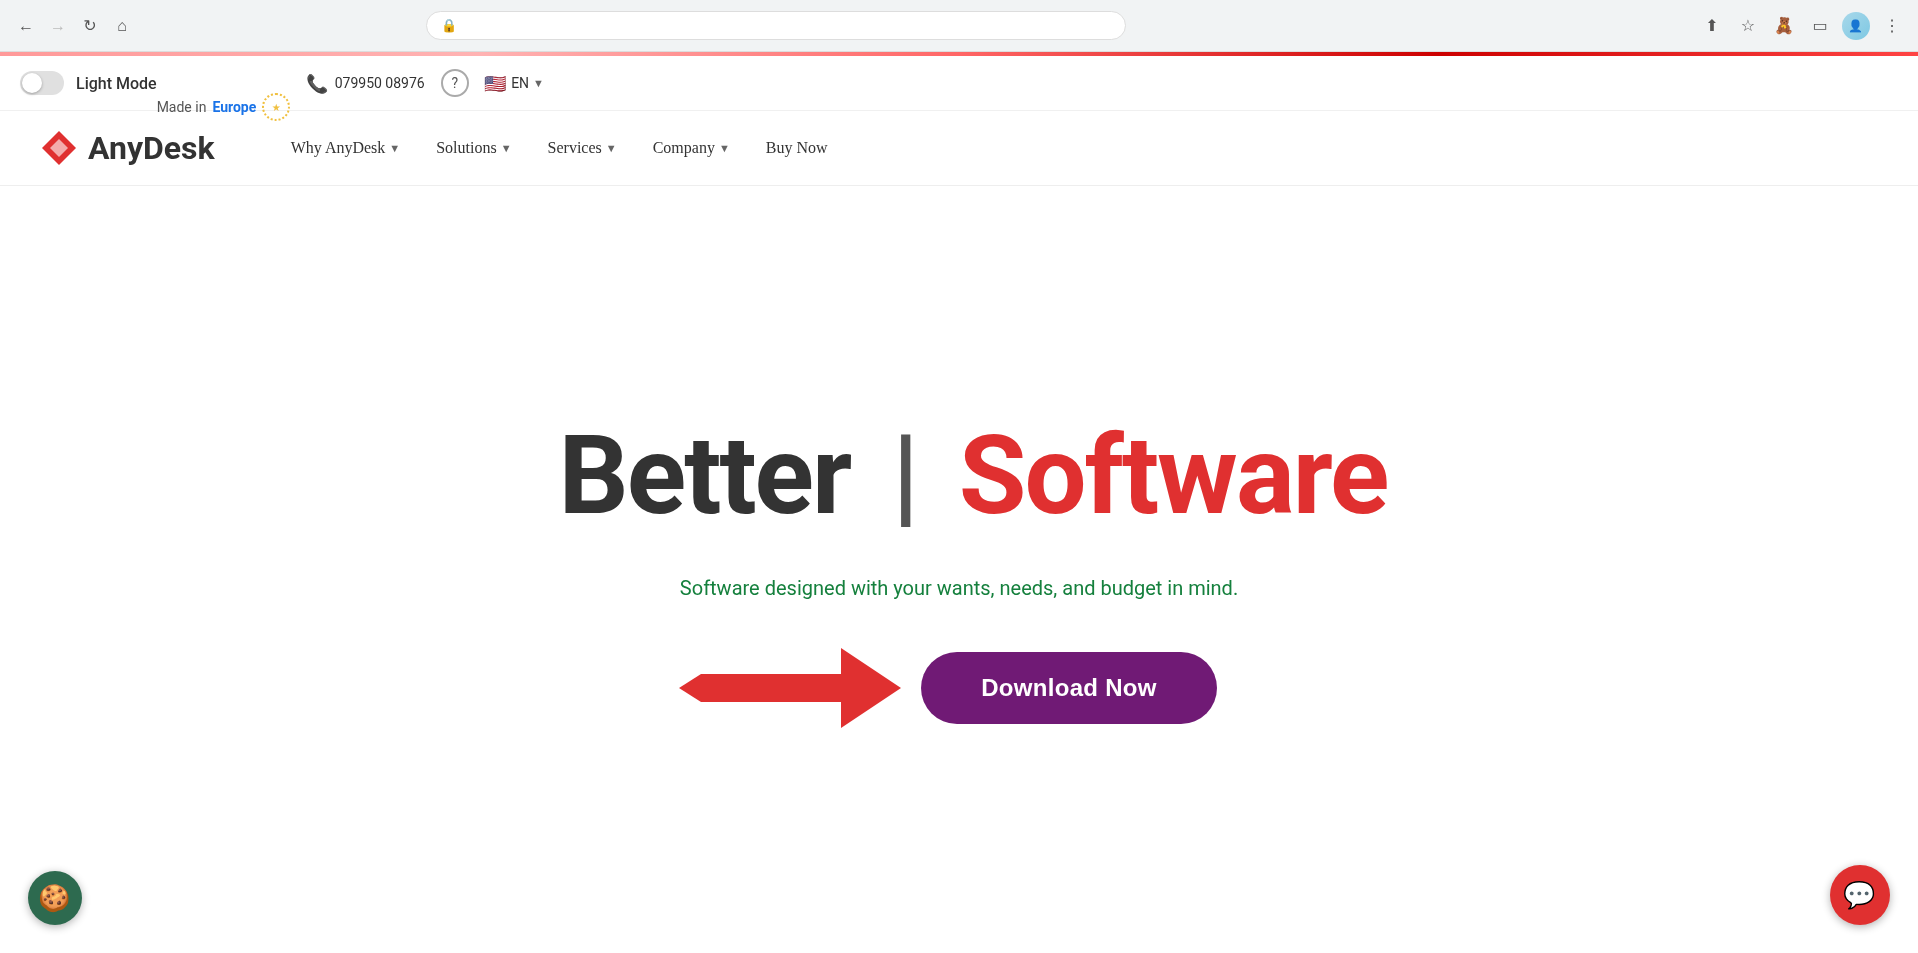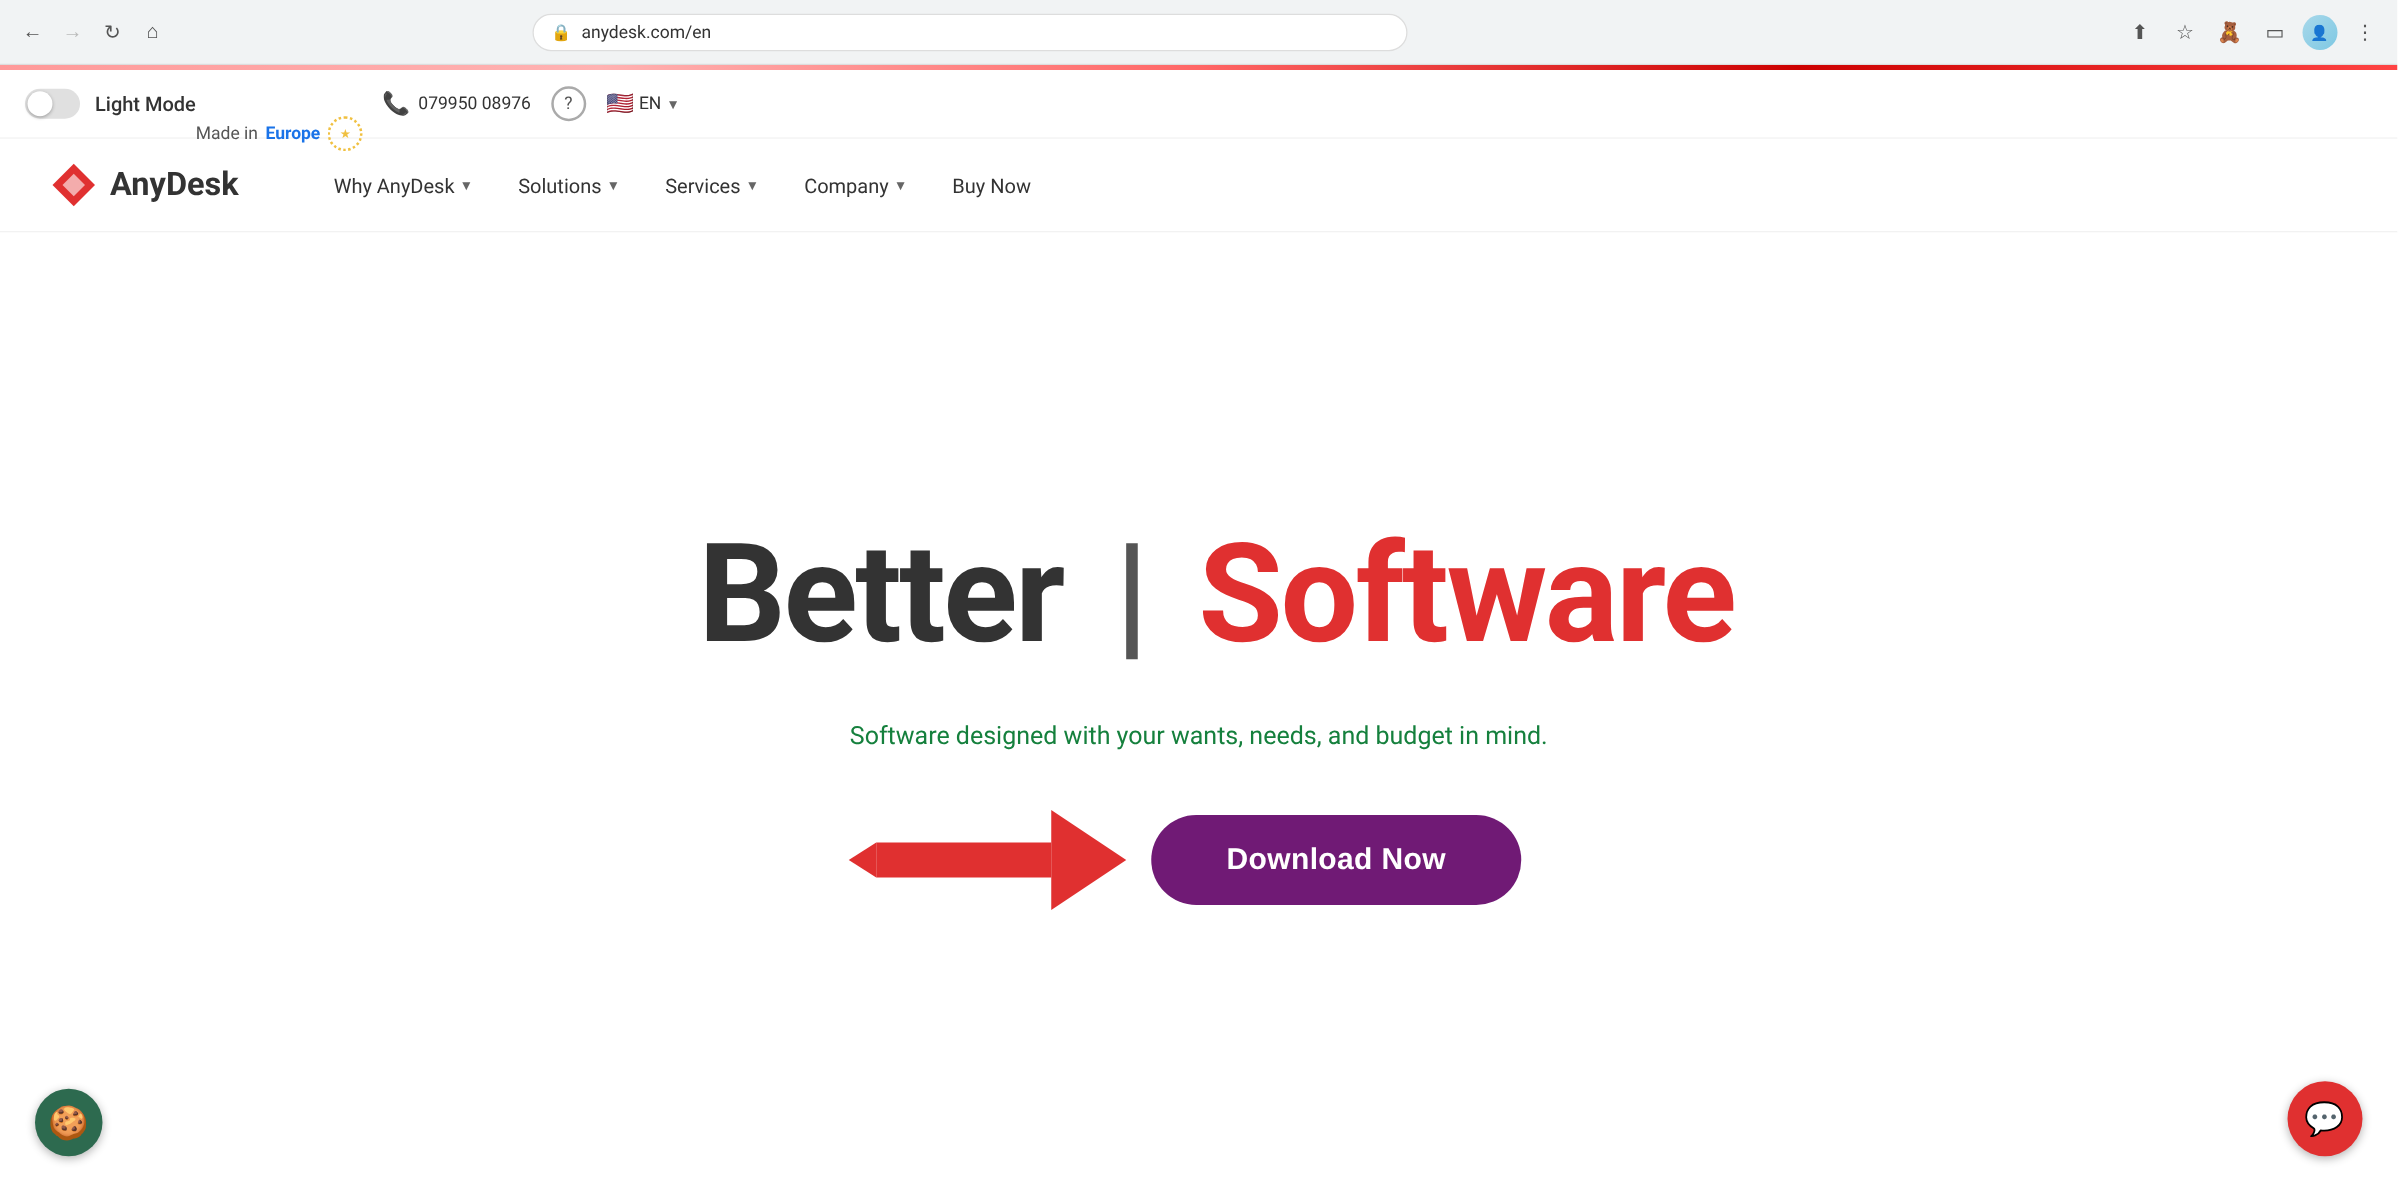--- a/index.html
+++ b/index.html
@@ -295,7 +295,6 @@
   </div>
   <div class="address-bar">
     <span class="lock-icon">🔒</span>
-    <span class="url-text">anydesk.com/en</span>
   </div>
   <div class="browser-actions">
     <button class="browser-action-btn">⬆</button>

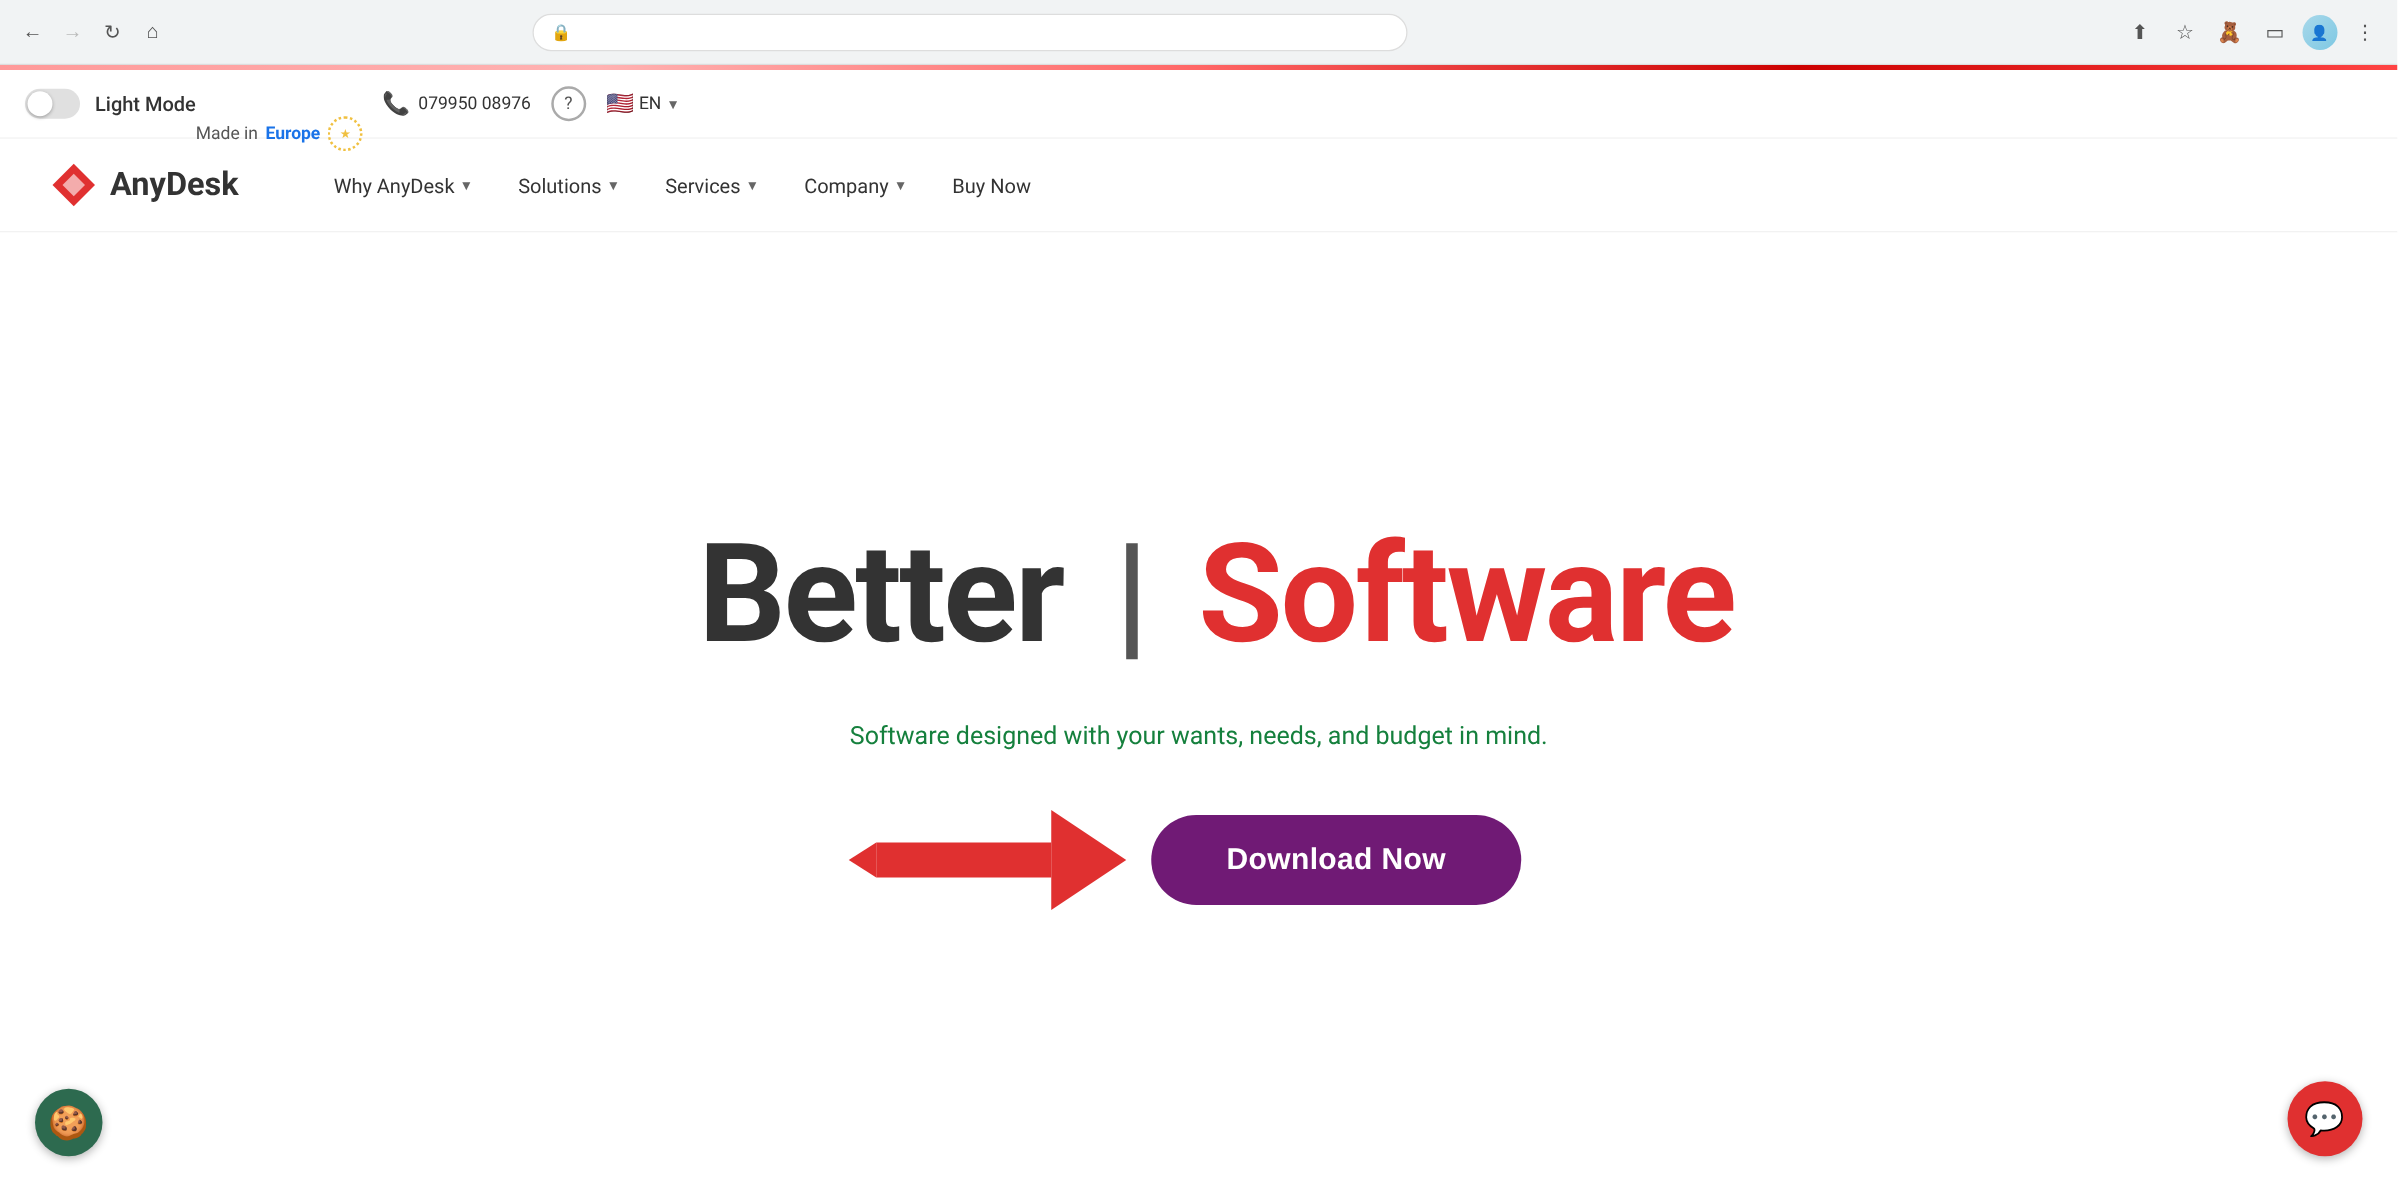--- a/index.html
+++ b/index.html
@@ -131,7 +131,7 @@
       margin-right: 10px;
       flex-shrink: 0;
     }
-    .logo-text { font-size: 26px; font-weight: 700; color: #333; }
+    .logo-text { font-size: 32px; font-weight: 700; color: #333; }
     .nav-links { display: flex; align-items: center; gap: 4px; flex: 1; }
     .nav-item {
       padding: 8px 16px;

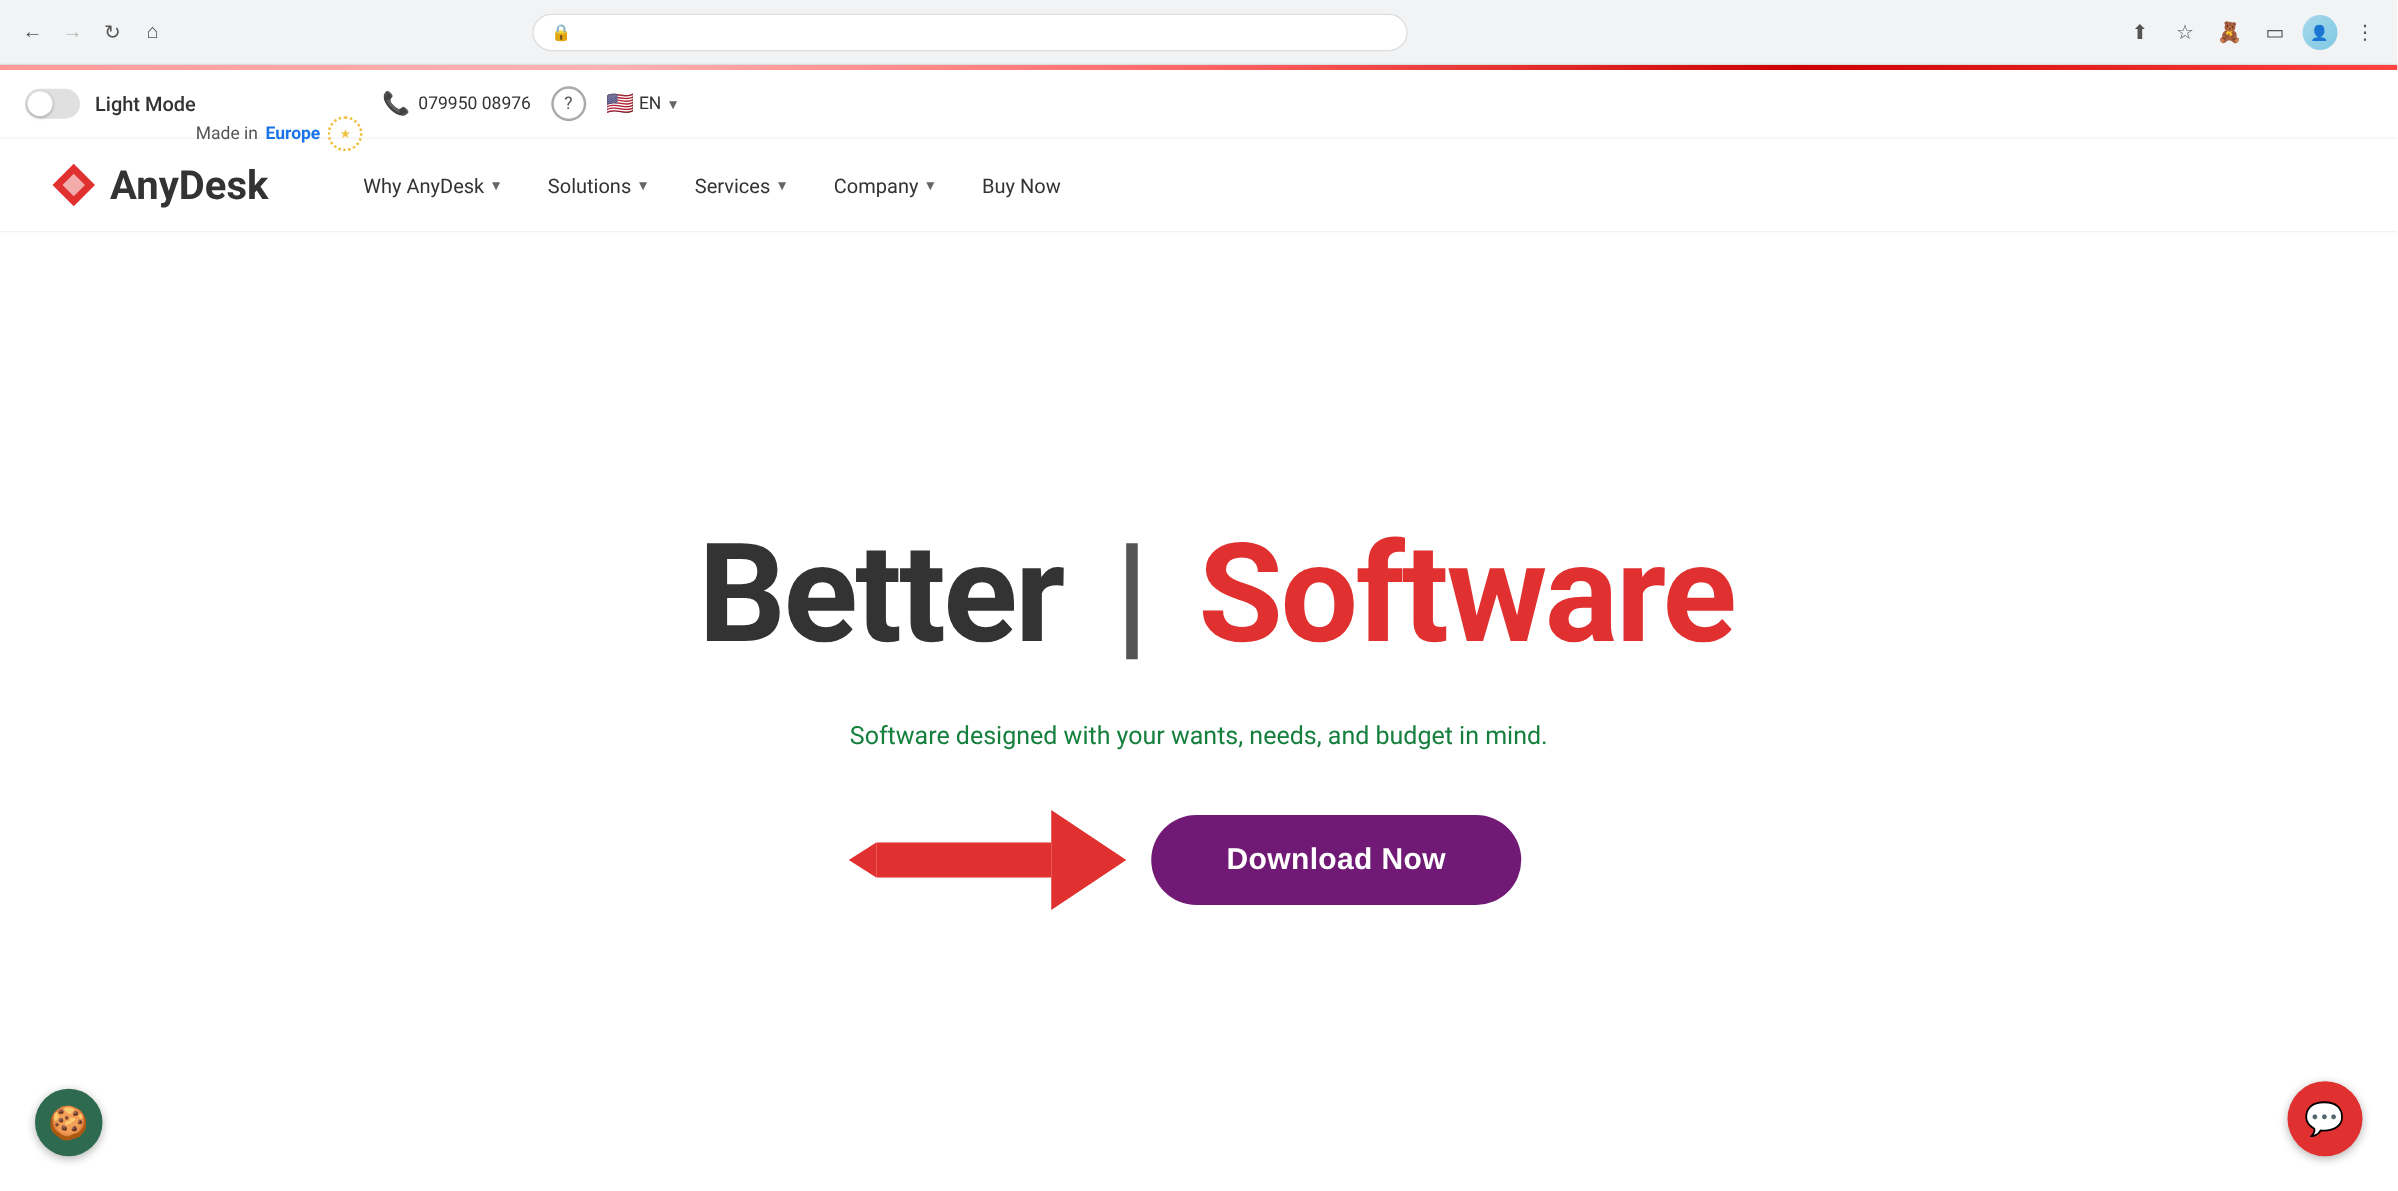--- a/index.html
+++ b/index.html
@@ -132,7 +132,7 @@
       flex-shrink: 0;
     }
     .logo-text { font-size: 32px; font-weight: 700; color: #333; }
-    .nav-links { display: flex; align-items: center; gap: 4px; flex: 1; }
+    .nav-links { display: flex; align-items: center; gap: 4px; flex: 1; font-family: Liberation Serif, serif; }
     .nav-item {
       padding: 8px 16px;
       font-size: 16px;

